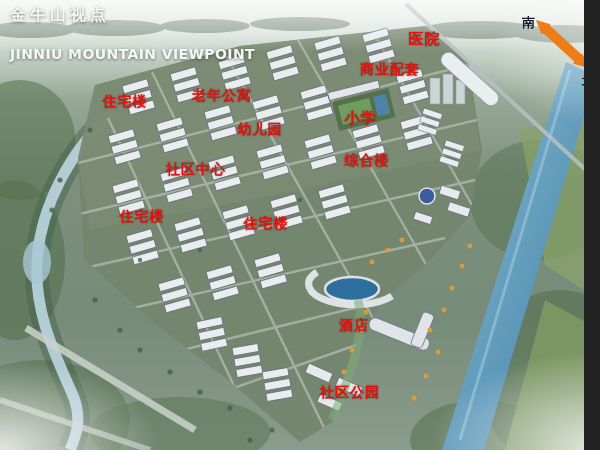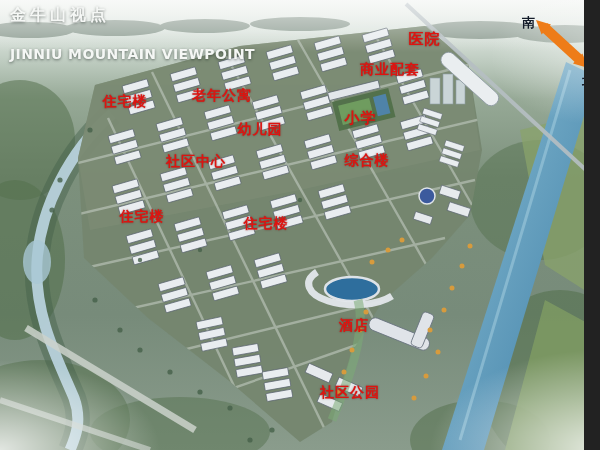--- a/index.html
+++ b/index.html
@@ -254,7 +254,7 @@
   <span class="map-label" style="left:222px;top:96px">老年公寓</span>
   <span class="map-label" style="left:260px;top:130px">幼儿园</span>
   <span class="map-label lg" style="left:344px;top:118px">小学</span>
-  <span class="map-label" style="left:196px;top:162px">社区中心</span>
+  <span class="map-label" style="left:196px;top:170px">社区中心</span>
   <span class="map-label" style="left:367px;top:161px">综合楼</span>
   <span class="map-label" style="left:142px;top:217px">住宅楼</span>
   <span class="map-label" style="left:266px;top:224px">住宅楼</span>

